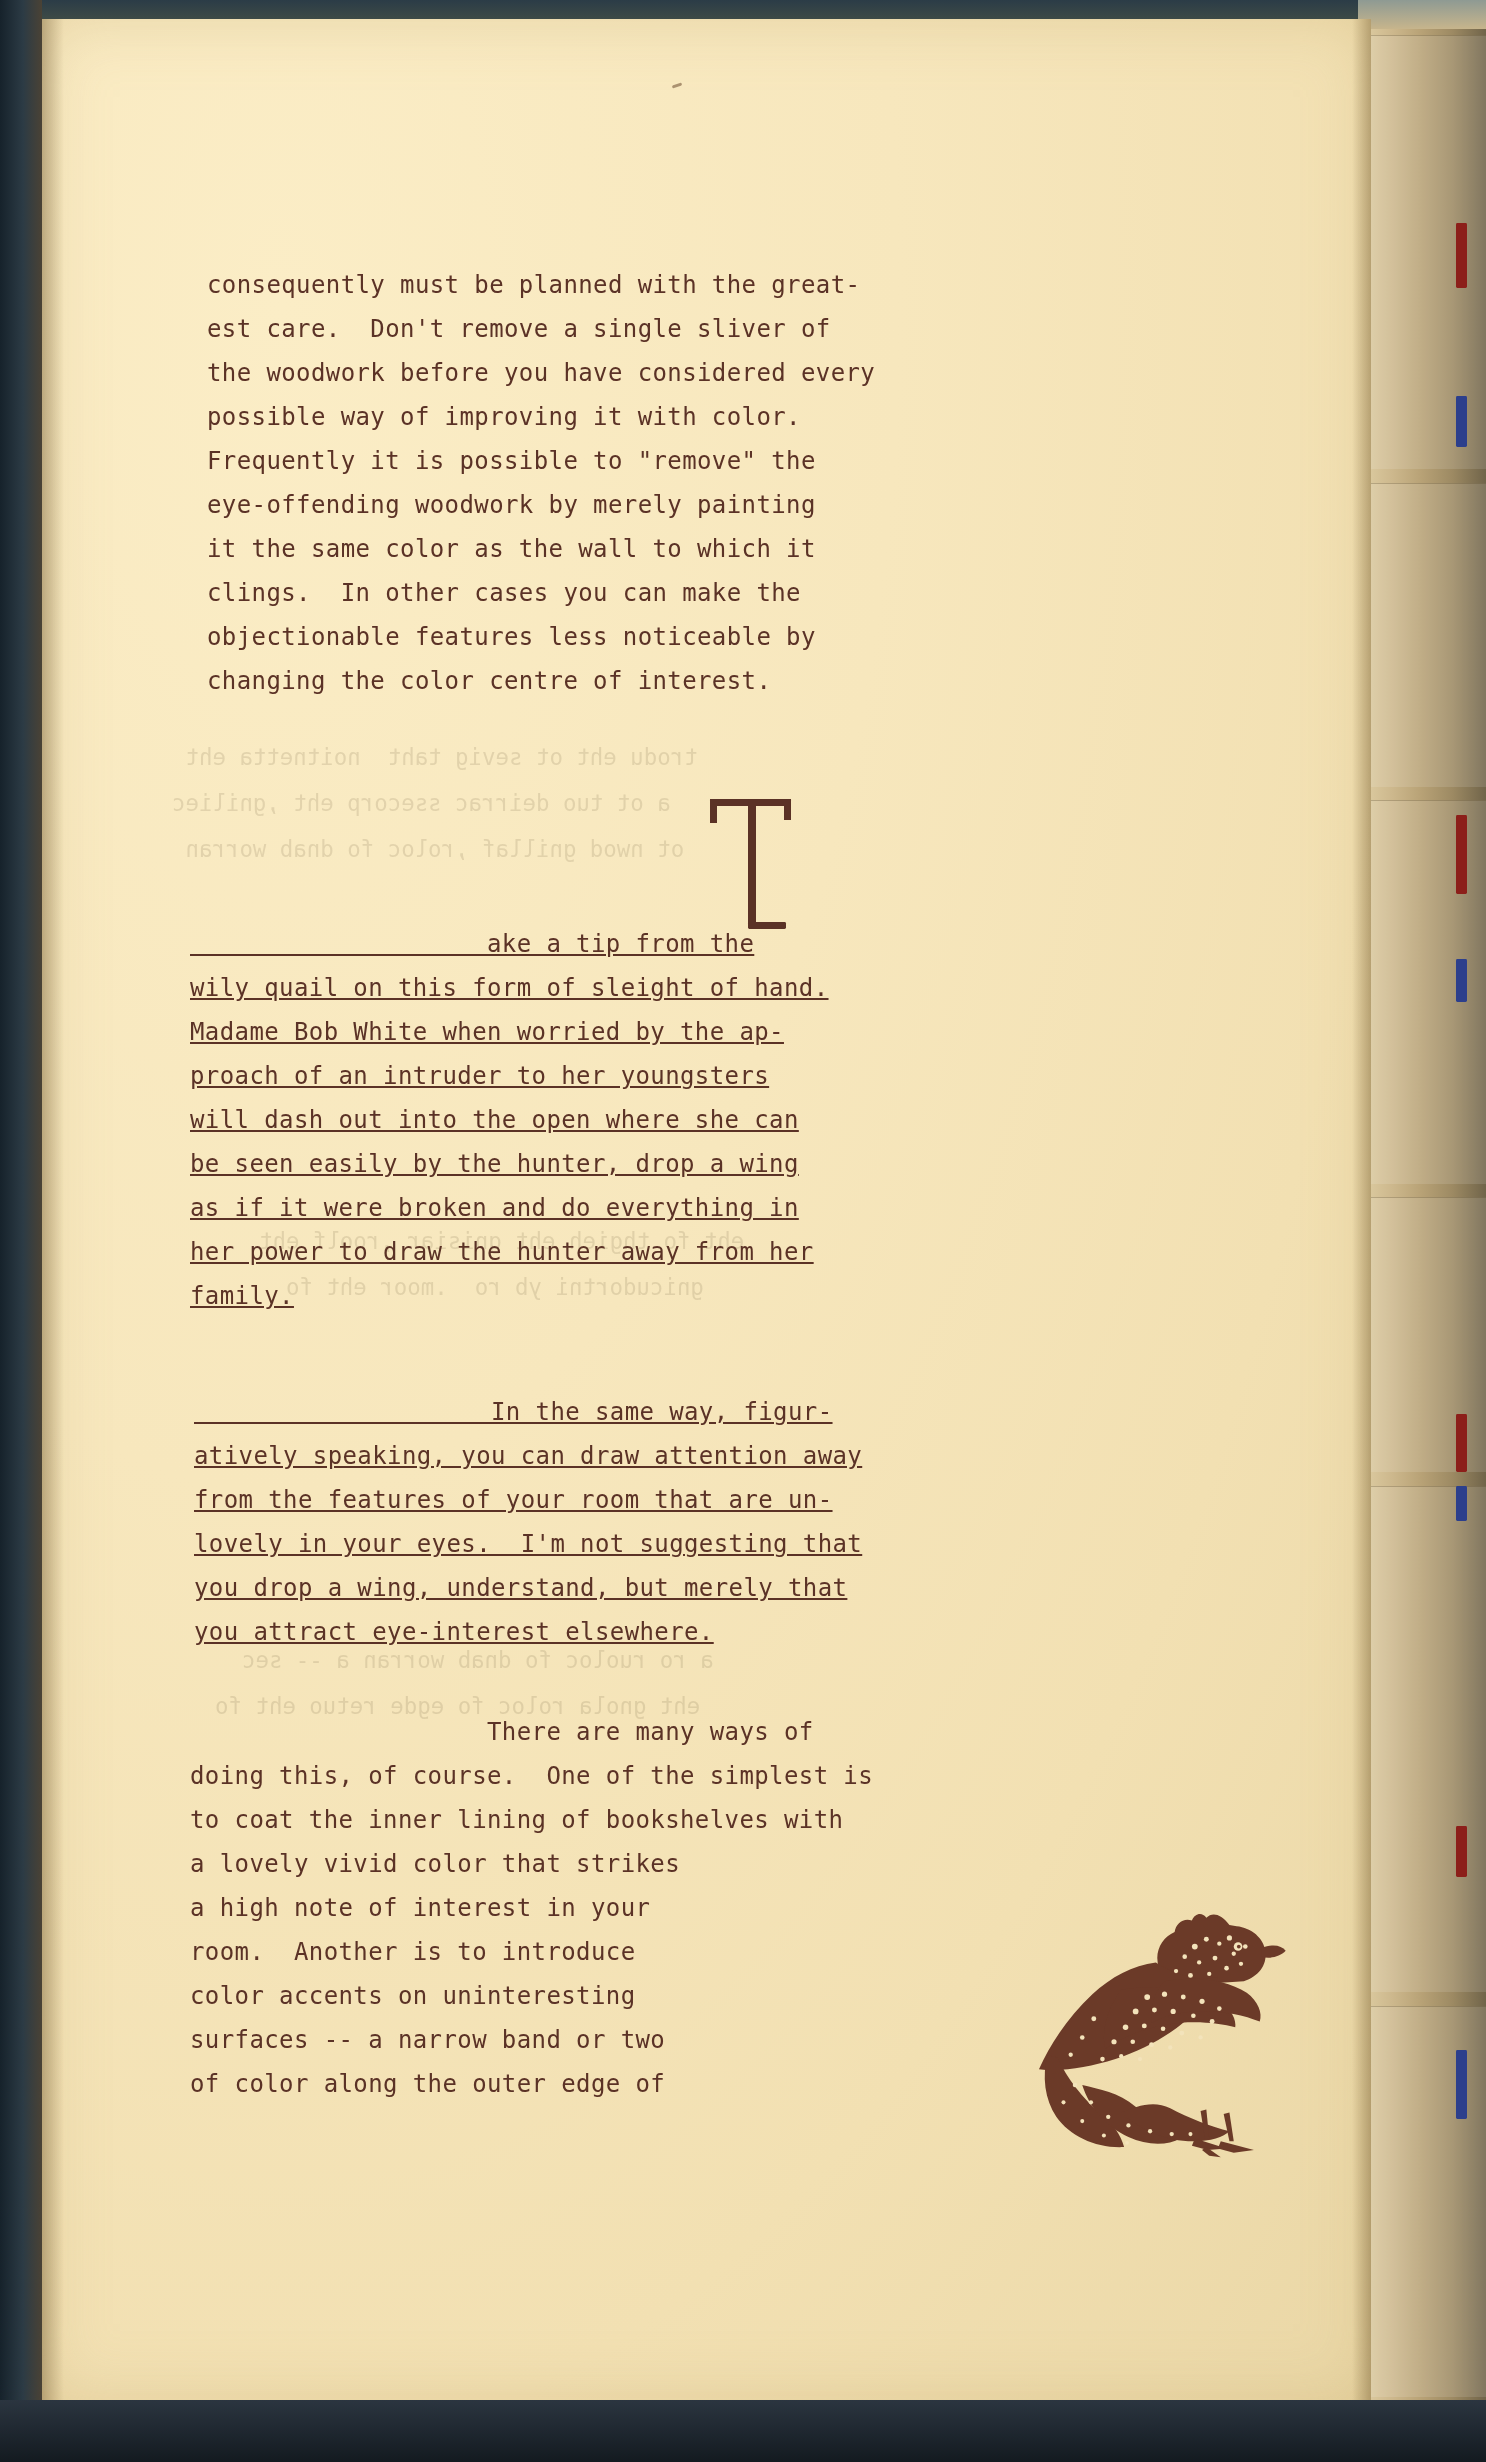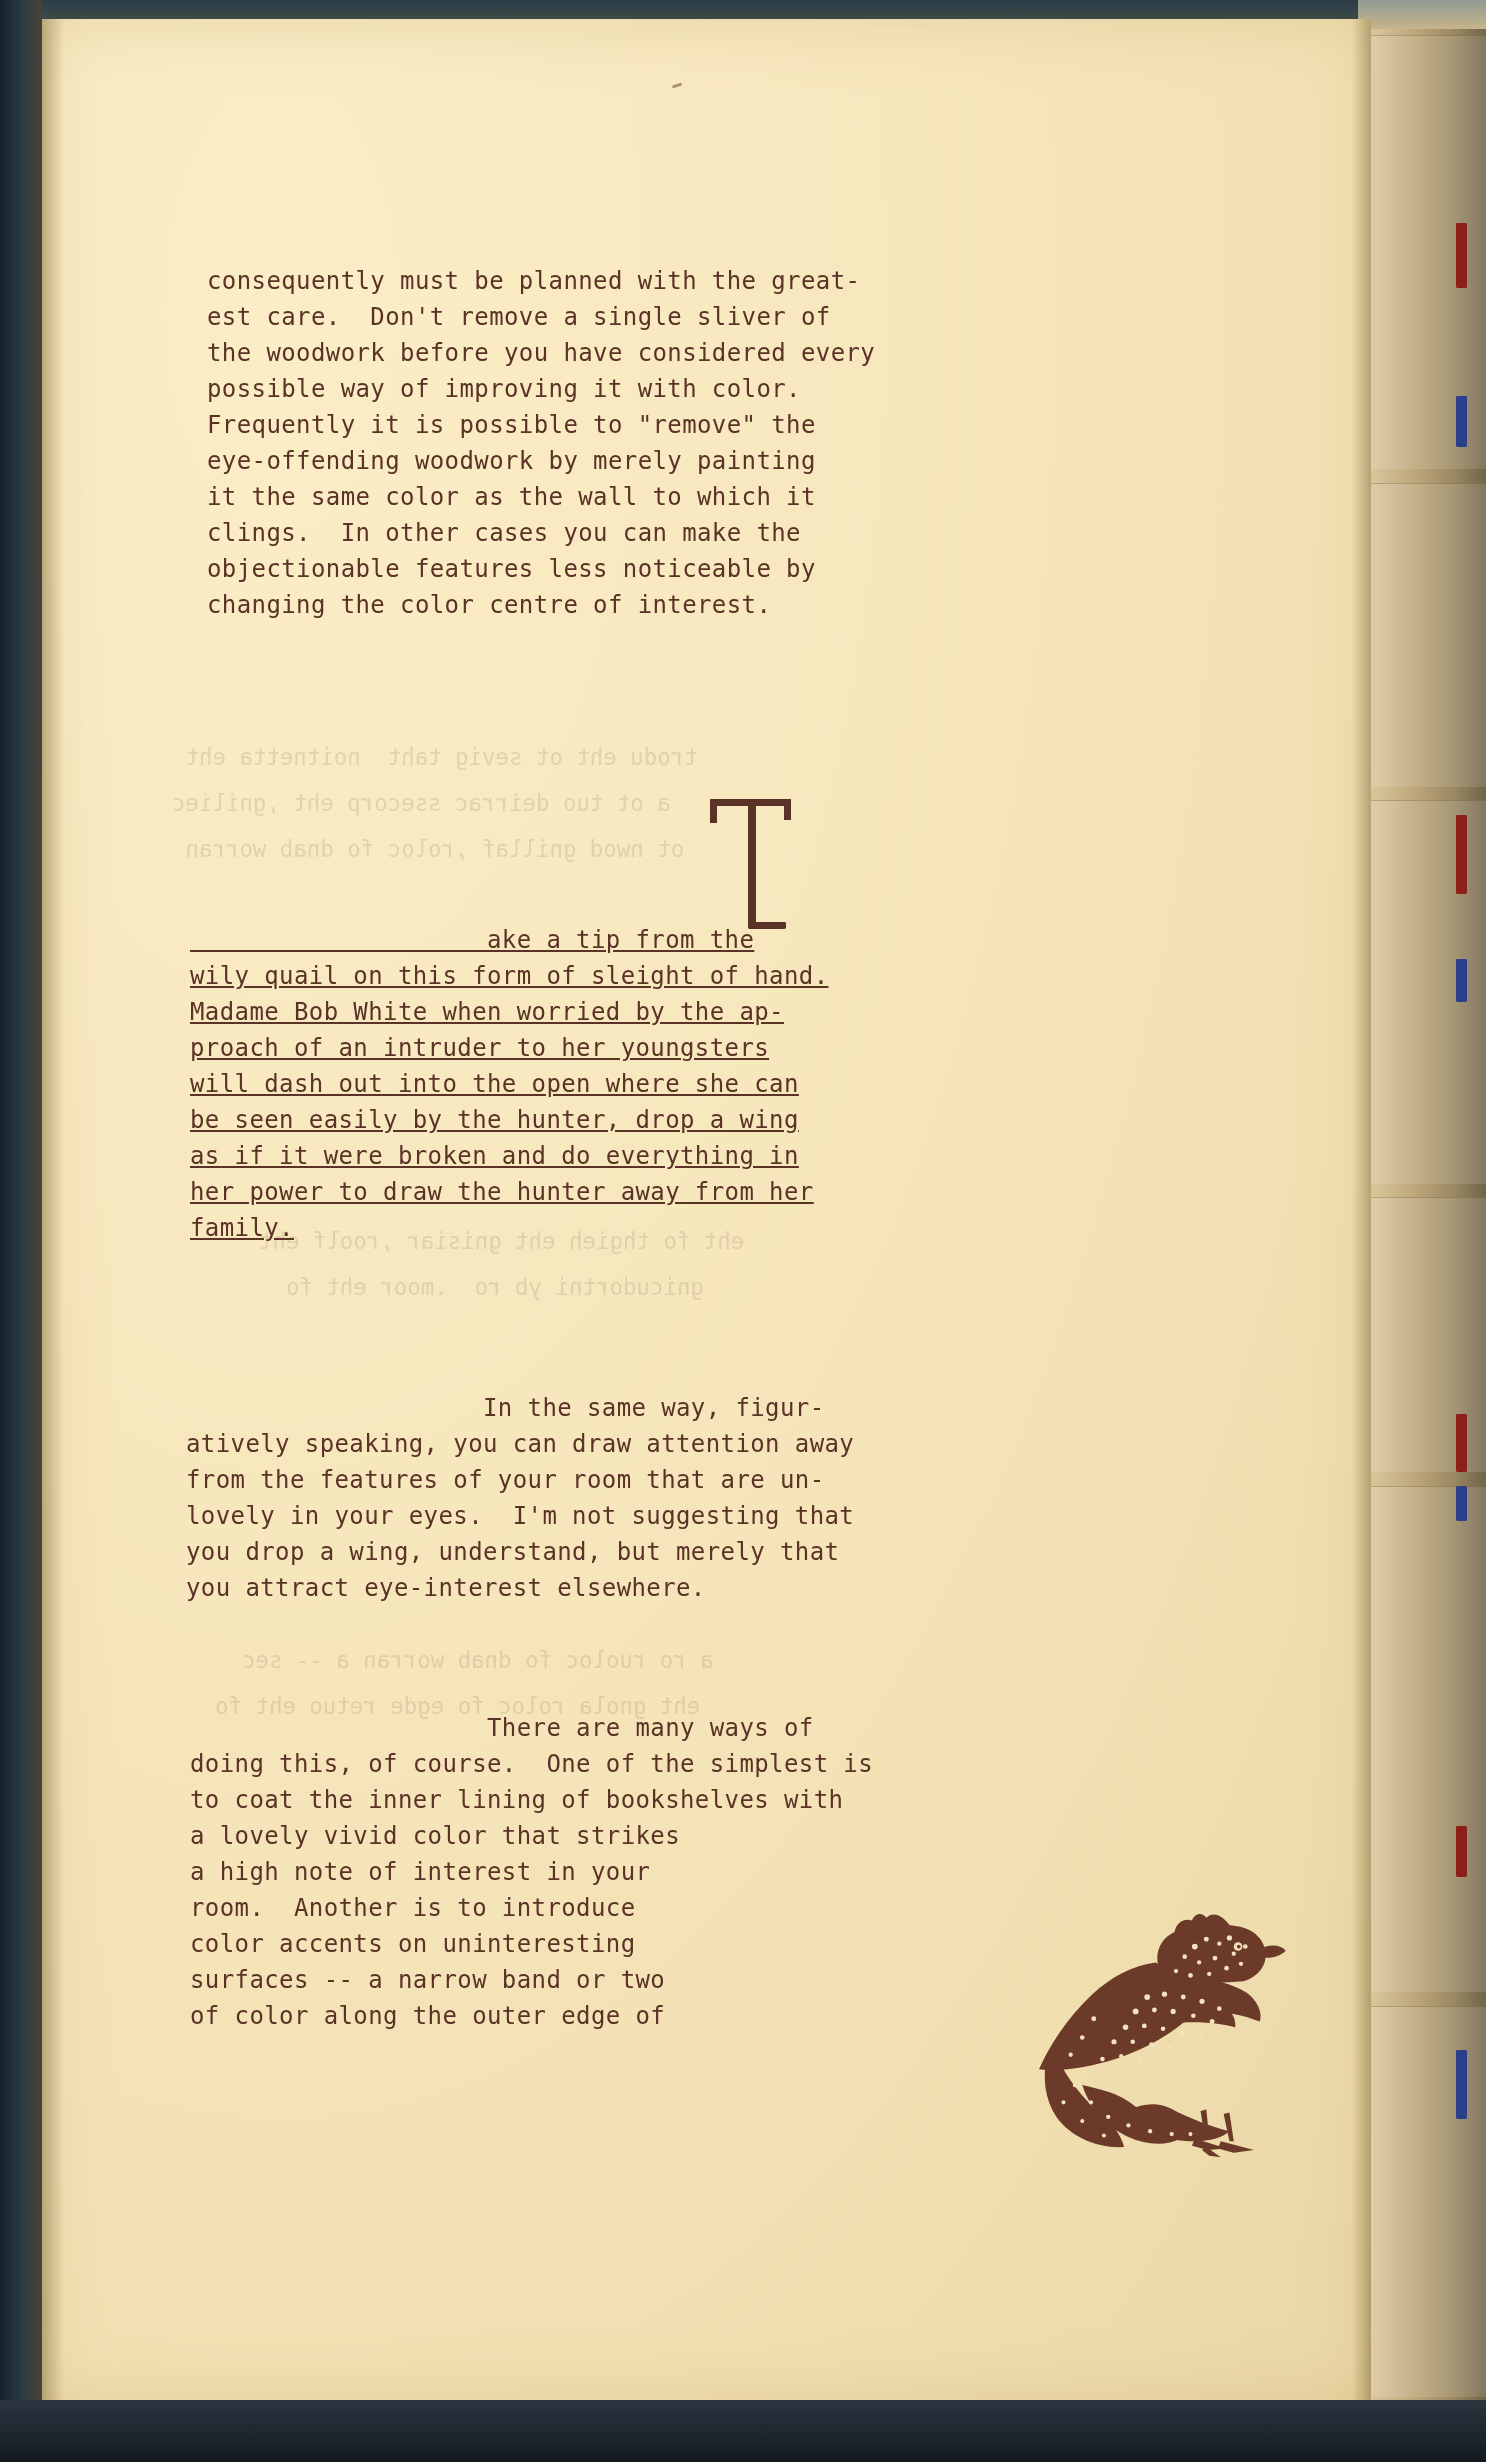--- a/index.html
+++ b/index.html
@@ -100,7 +100,7 @@
     color: #5b3226;
     font-family: "DejaVu Sans Mono", monospace;
     font-size: 24px;
-    line-height: 36px;
+    line-height: 44px;
     letter-spacing: 0.4px;
     white-space: pre;
   }

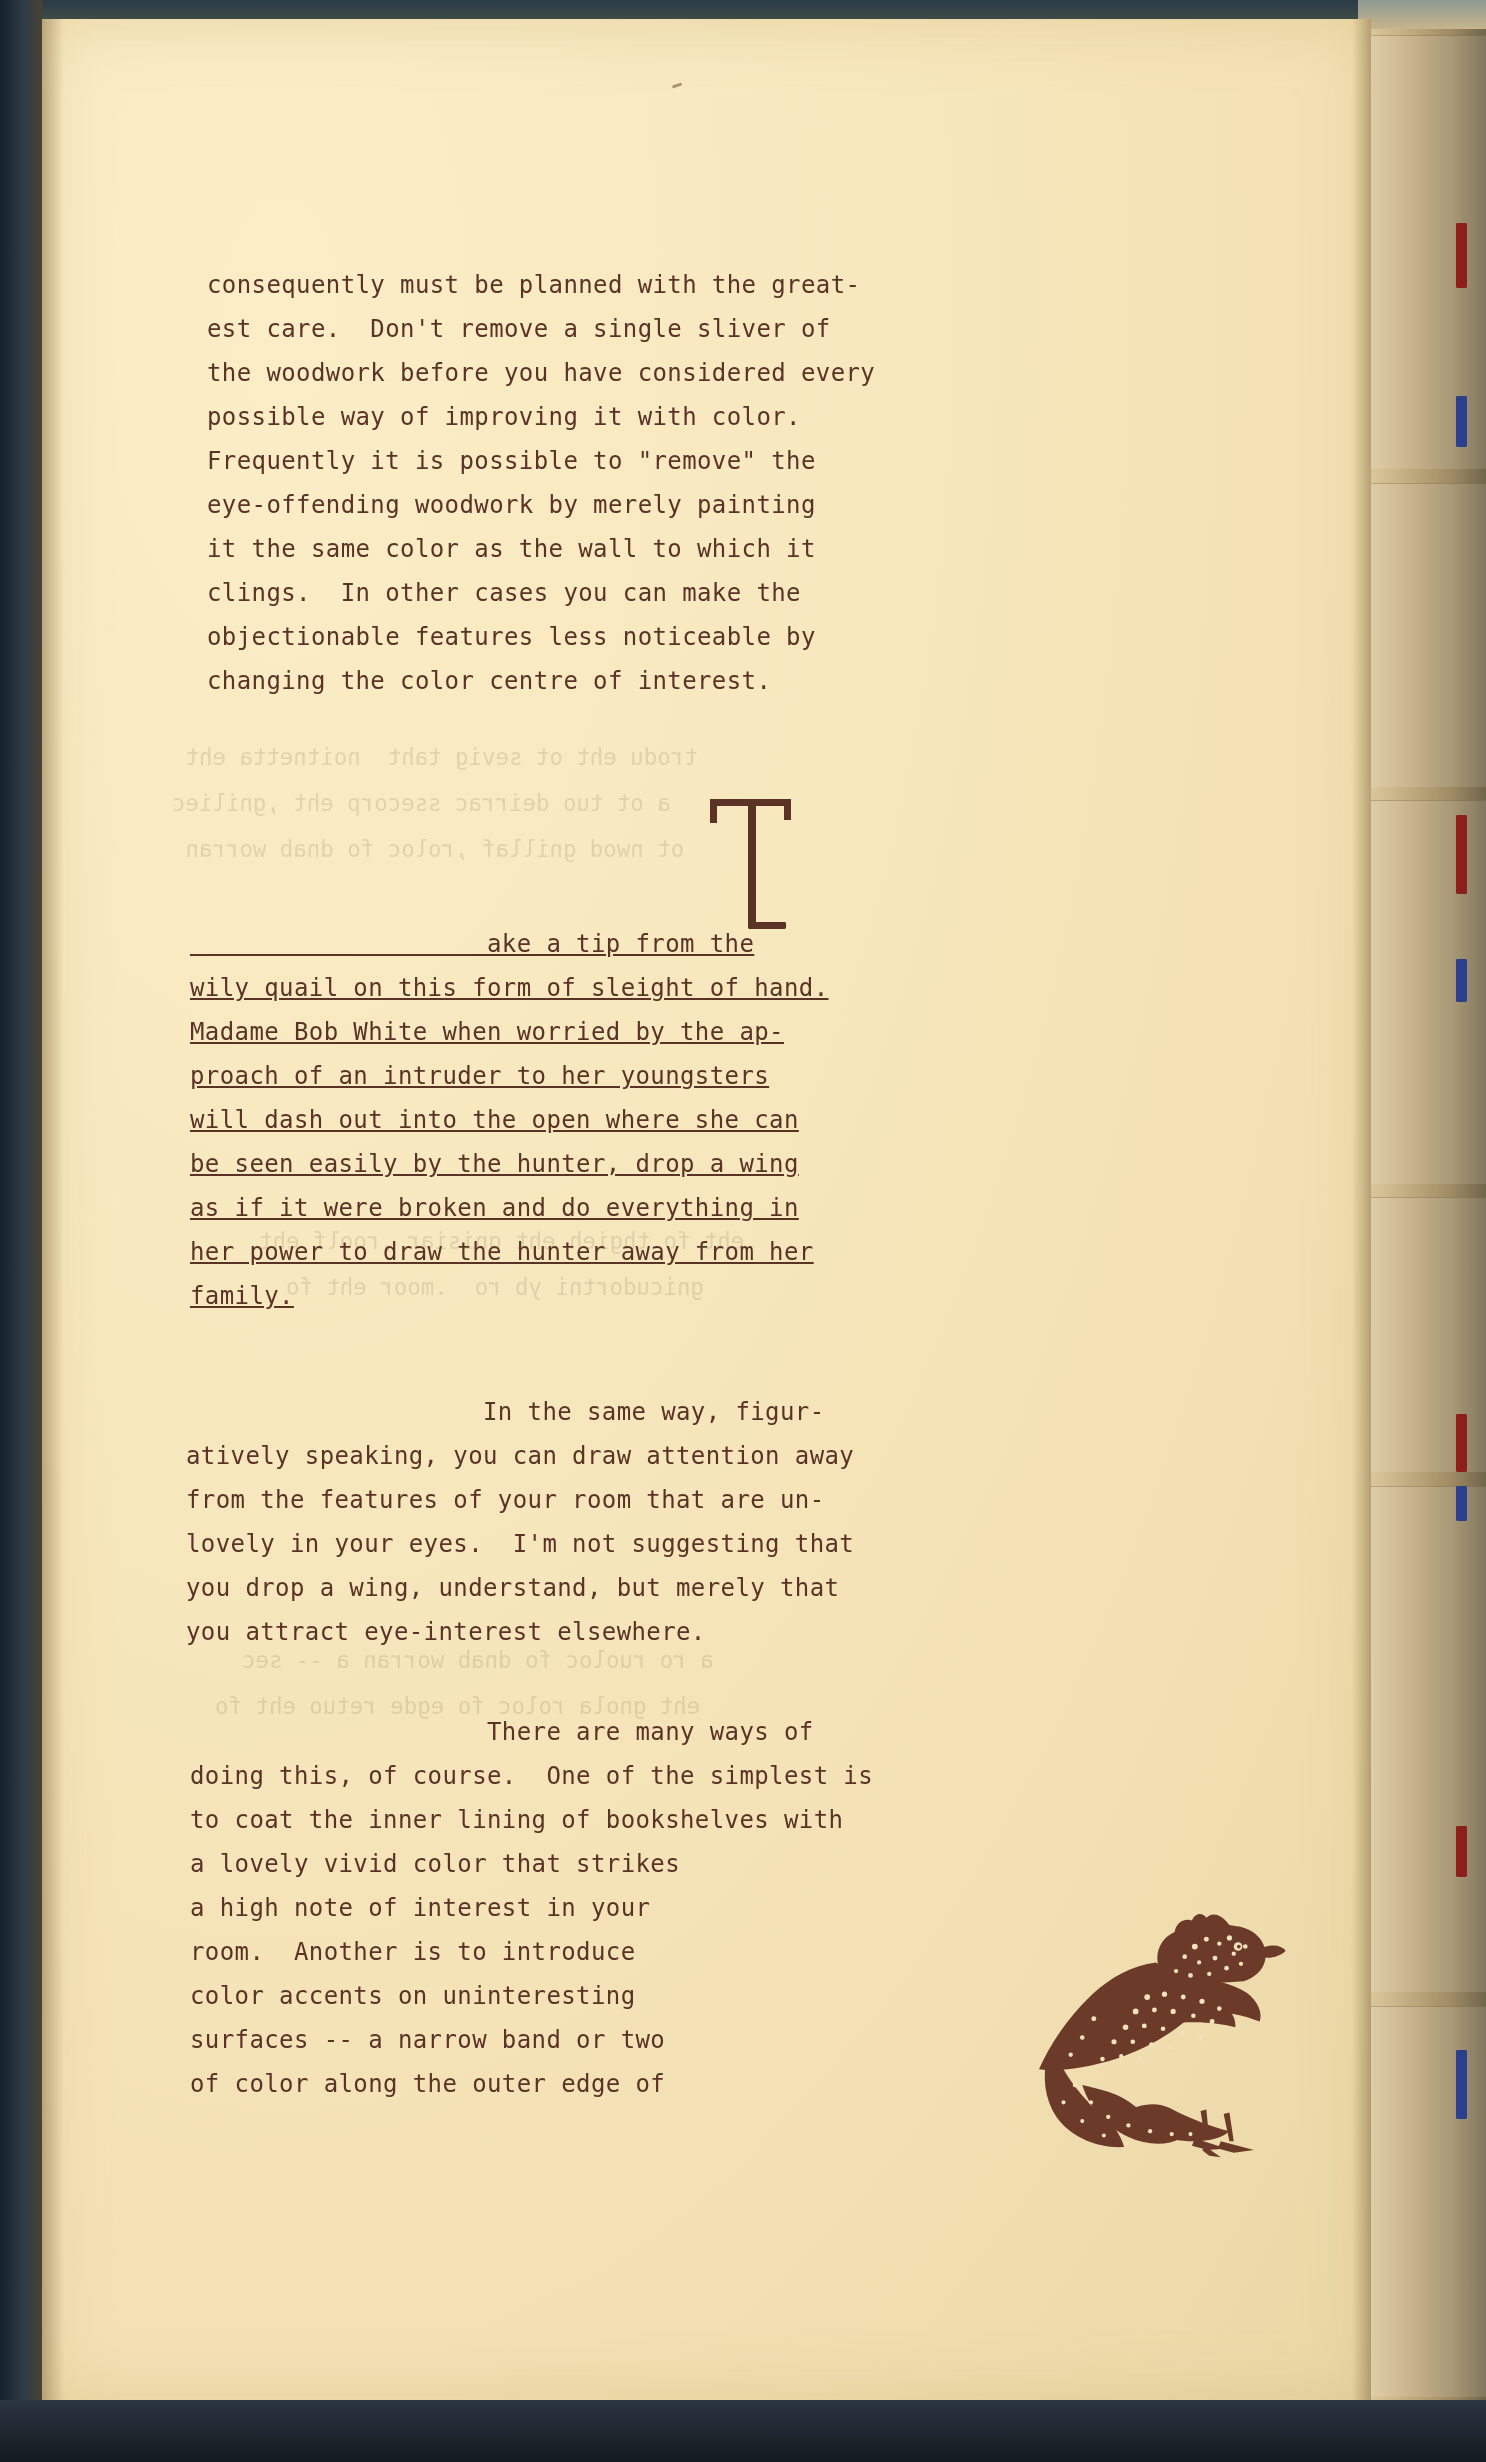--- a/index.html
+++ b/index.html
@@ -106,7 +106,7 @@
   }
   #para1 { left: 165px; top: 244px; }
   #para2 { left: 148px; top: 903px; text-decoration: underline; }
-  #para3 { left: 144px; top: 1371px; }
+  #para3 { left: 152px; top: 1371px; text-decoration: underline; }
   #para4 { left: 148px; top: 1691px; }
 
   

